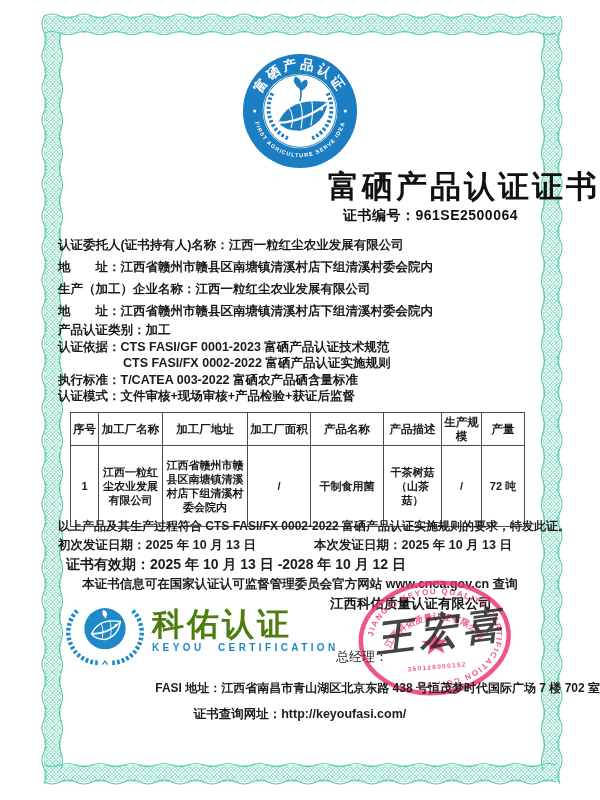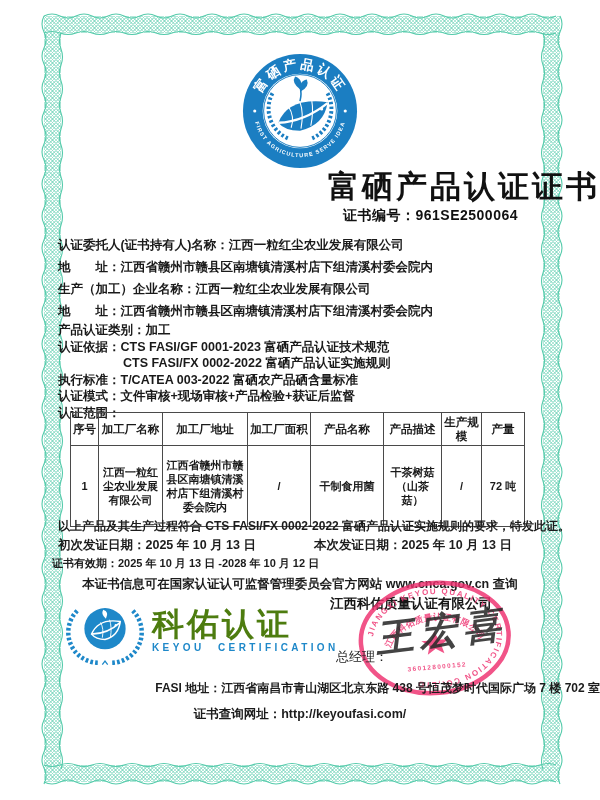--- a/index.html
+++ b/index.html
@@ -136,7 +136,6 @@
     <div class="bline tight indent">CTS FASI/FX 0002-2022 富硒产品认证实施规则</div>
     <div class="bline tight">执行标准：T/CATEA 003-2022 富硒农产品硒含量标准</div>
     <div class="bline tight">认证模式：文件审核+现场审核+产品检验+获证后监督</div>
-    <div class="bline tight">认证范围：</div>
   </div>
 
   <table class="scope-table">

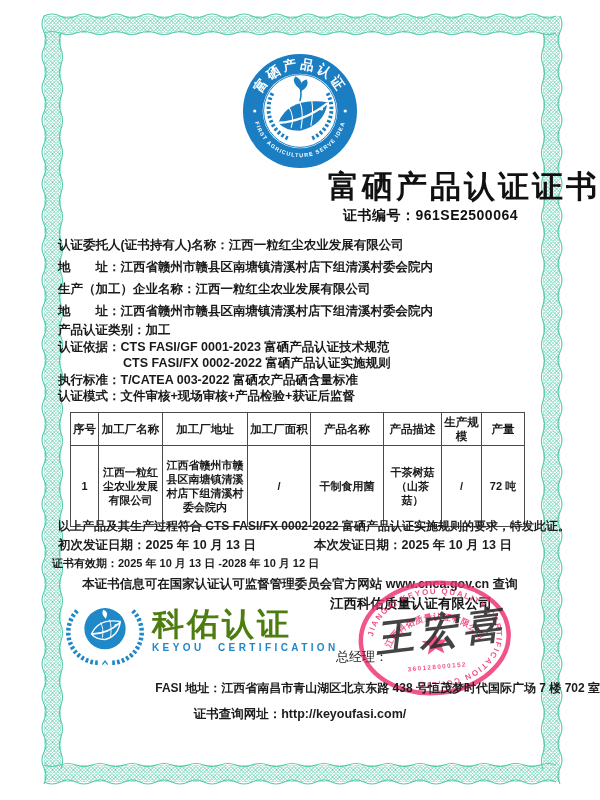--- a/index.html
+++ b/index.html
@@ -49,7 +49,7 @@
   .decl{position:absolute;left:58px;top:518px;width:490px;font-size:12px;font-weight:700;white-space:nowrap;}
   .dates{position:absolute;left:58px;top:537px;width:490px;font-size:12.5px;font-weight:700;display:flex;}
   .dates .gap{width:58px;}
-  .validity{position:absolute;left:52px;top:556px;font-size:11px;font-weight:700;}
+  .validity{position:absolute;left:66px;top:556px;font-size:14px;font-weight:700;}
   .cnca{position:absolute;left:0;top:576px;width:100%;text-align:center;font-size:12.5px;font-weight:700;}
 
   

